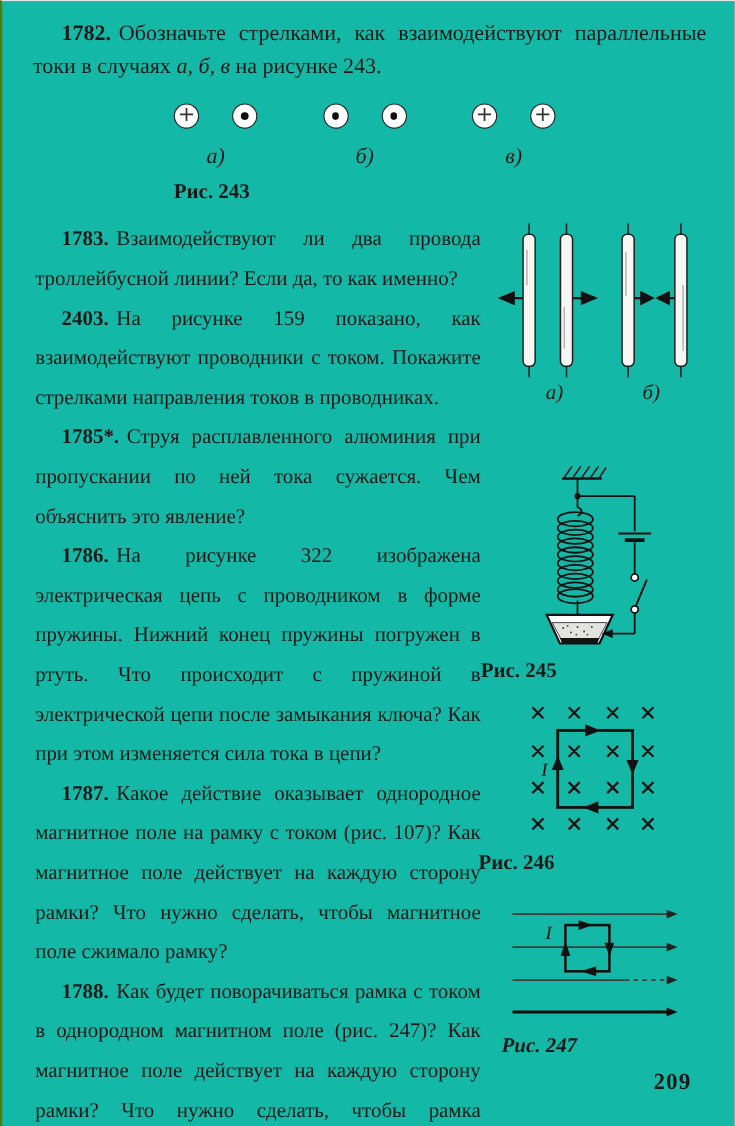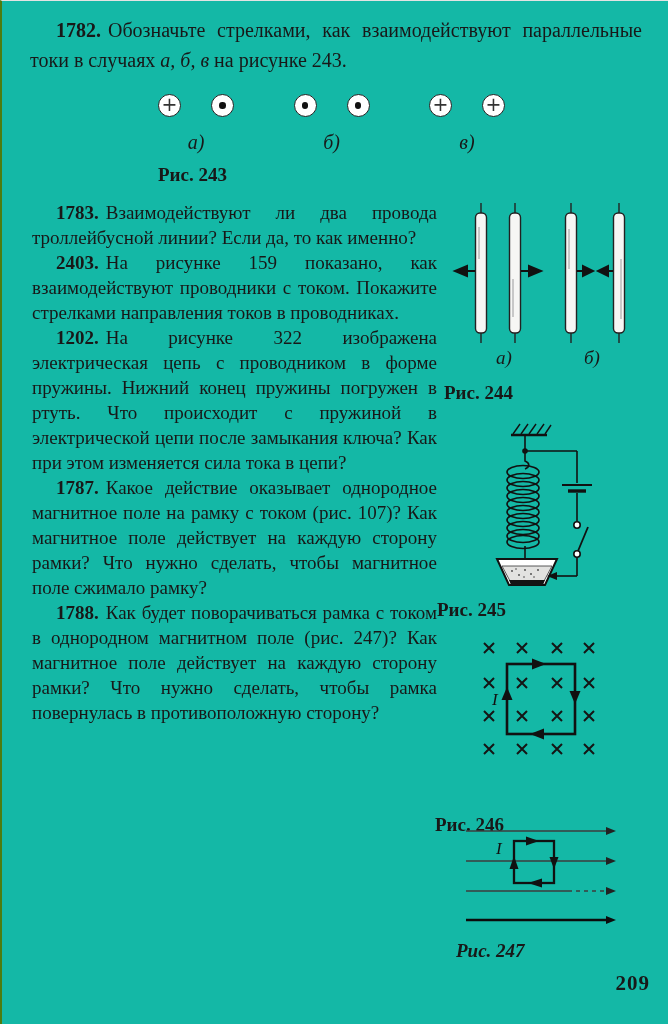--- a/index.html
+++ b/index.html
@@ -27,7 +27,7 @@
   .cap243{left:156px;top:163px;width:347px;}
   
   .text-col{position:absolute;left:30px;top:199px;width:405px;}
-  .text-col .para{font-size:19px;line-height:25px;text-indent:24px;}
+  .text-col .para{font-size:19px;line-height:36px;text-indent:24px;}
   
   .figabs{position:absolute;}
   .flabel{position:absolute;font-style:italic;font-size:19px;width:36px;text-align:center;}

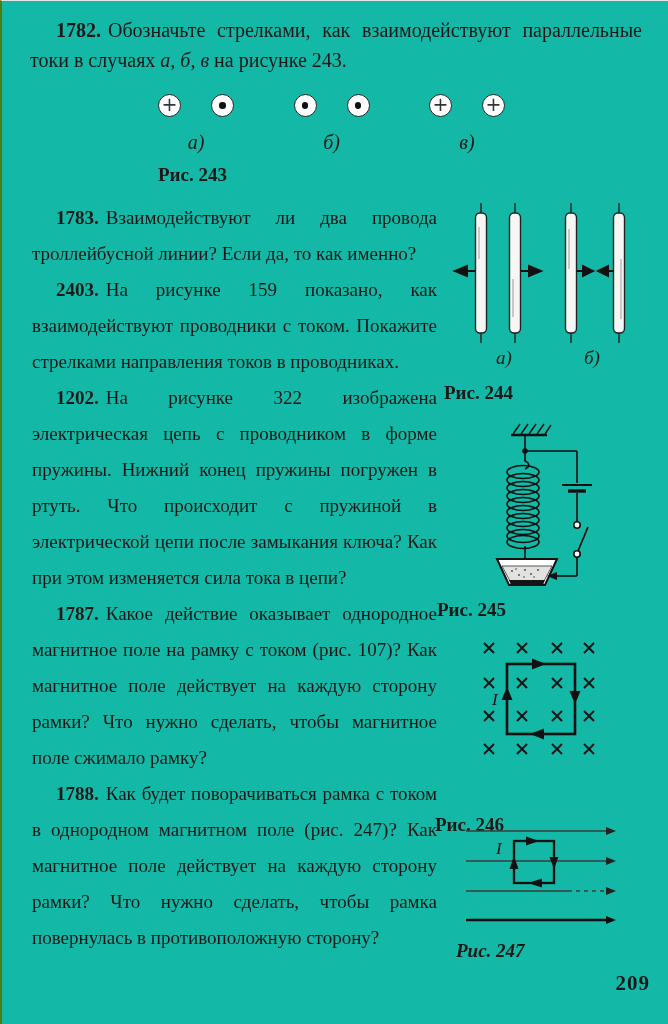--- a/index.html
+++ b/index.html
@@ -89,6 +89,7 @@
   <div class="text-col">
     <p class="para"><span class="pnum">1783.</span><span>Взаимодействуют ли два провода троллейбусной линии? Если да, то как именно?</span></p>
     <p class="para"><span class="pnum">2403.</span><span>На рисунке 159 показано, как взаимодействуют проводники с током. Покажите стрелками направления токов в проводниках.</span></p>
+    <p class="para"><span class="pnum">1785*.</span><span>Струя расплавленного алюминия при пропускании по ней тока сужается. Чем объяснить это явление?</span></p>
     <p class="para"><span class="pnum">1202.</span><span>На рисунке 322 изображена электрическая цепь с проводником в форме пружины. Нижний конец пружины погружен в ртуть. Что происходит с пружиной в электрической цепи после замыкания ключа? Как при этом изменяется сила тока в цепи?</span></p>
     <p class="para"><span class="pnum">1787.</span><span>Какое действие оказывает однородное магнитное поле на рамку с током (рис. 107)? Как магнитное поле действует на каждую сторону рамки? Что нужно сделать, чтобы магнитное поле сжимало рамку?</span></p>
     <p class="para"><span class="pnum">1788.</span><span>Как будет поворачиваться рамка с током в однородном магнитном поле (рис. 247)? Как магнитное поле действует на каждую сторону рамки? Что нужно сделать, чтобы рамка повернулась в противоположную сторону?</span></p>

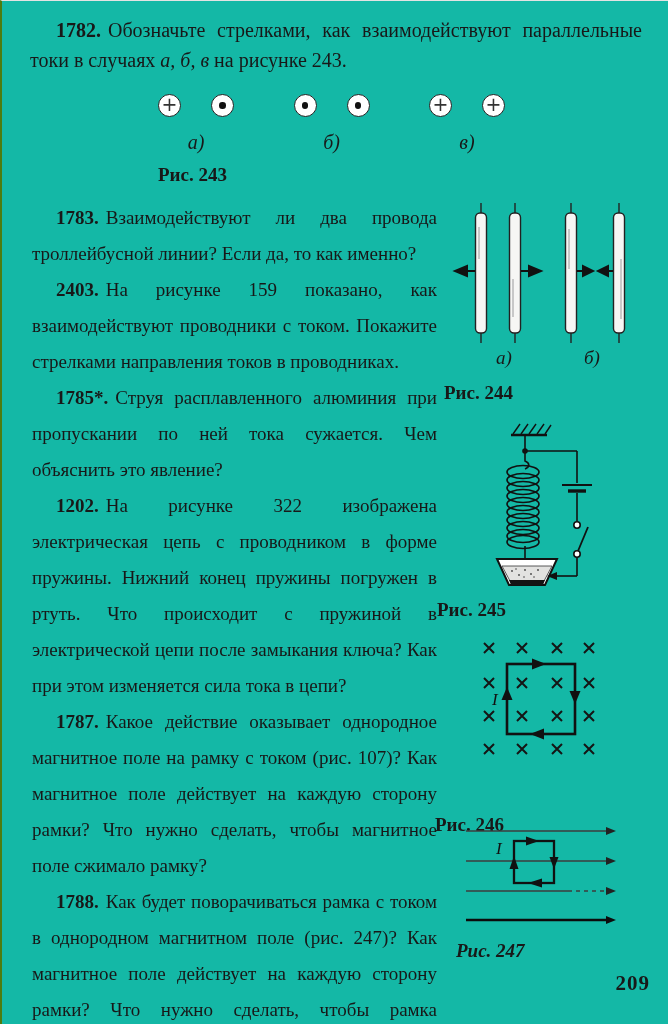--- a/index.html
+++ b/index.html
@@ -131,7 +131,6 @@
   </svg>
   <span class="flabel" style="left:484px;top:346px;">а)</span>
   <span class="flabel" style="left:572px;top:346px;">б)</span>
-  <div class="fig-caption cap244">Рис. 244</div>
 
   <svg class="figabs" style="left:465px;top:420px;" width="140" height="175" viewBox="0 0 140 175">
     <g stroke="#111" stroke-width="2.4">

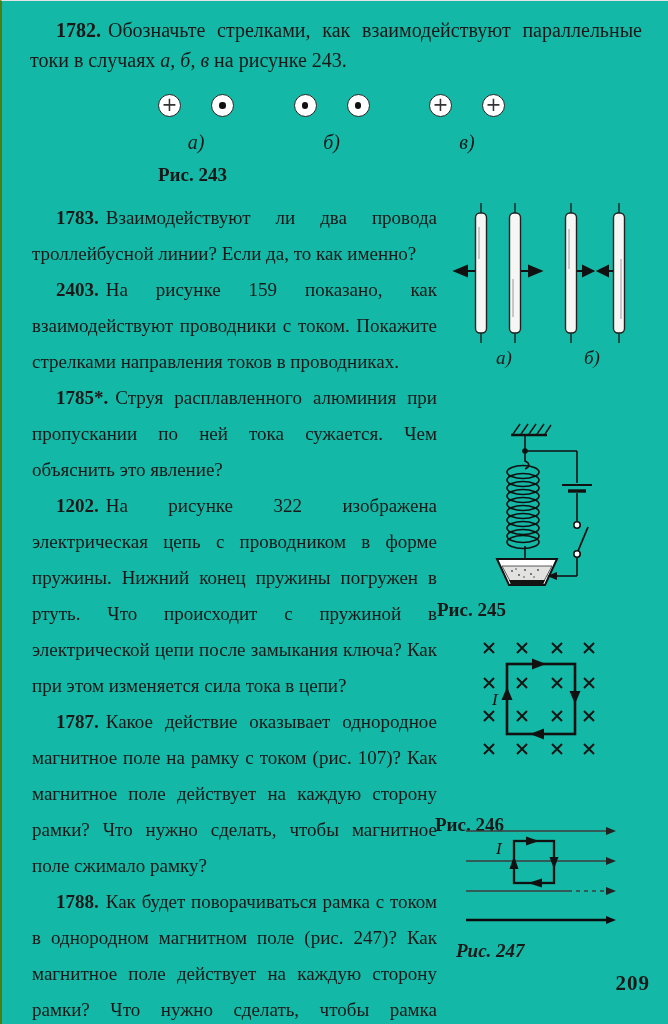--- a/index.html
+++ b/index.html
@@ -90,7 +90,7 @@
     <p class="para"><span class="pnum">1783.</span><span>Взаимодействуют ли два провода троллейбусной линии? Если да, то как именно?</span></p>
     <p class="para"><span class="pnum">2403.</span><span>На рисунке 159 показано, как взаимодействуют проводники с током. Покажите стрелками направления токов в проводниках.</span></p>
     <p class="para"><span class="pnum">1785*.</span><span>Струя расплавленного алюминия при пропускании по ней тока сужается. Чем объяснить это явление?</span></p>
-    <p class="para"><span class="pnum">1202.</span><span>На рисунке 322 изображена электрическая цепь с проводником в форме пружины. Нижний конец пружины погружен в ртуть. Что происходит с пружиной в электрической цепи после замыкания ключа? Как при этом изменяется сила тока в цепи?</span></p>
+    <p class="para"><span class="pnum">1786.</span><span>На рисунке 322 изображена электрическая цепь с проводником в форме пружины. Нижний конец пружины погружен в ртуть. Что происходит с пружиной в электрической цепи после замыкания ключа? Как при этом изменяется сила тока в цепи?</span></p>
     <p class="para"><span class="pnum">1787.</span><span>Какое действие оказывает однородное магнитное поле на рамку с током (рис. 107)? Как магнитное поле действует на каждую сторону рамки? Что нужно сделать, чтобы магнитное поле сжимало рамку?</span></p>
     <p class="para"><span class="pnum">1788.</span><span>Как будет поворачиваться рамка с током в однородном магнитном поле (рис. 247)? Как магнитное поле действует на каждую сторону рамки? Что нужно сделать, чтобы рамка повернулась в противоположную сторону?</span></p>
   </div>

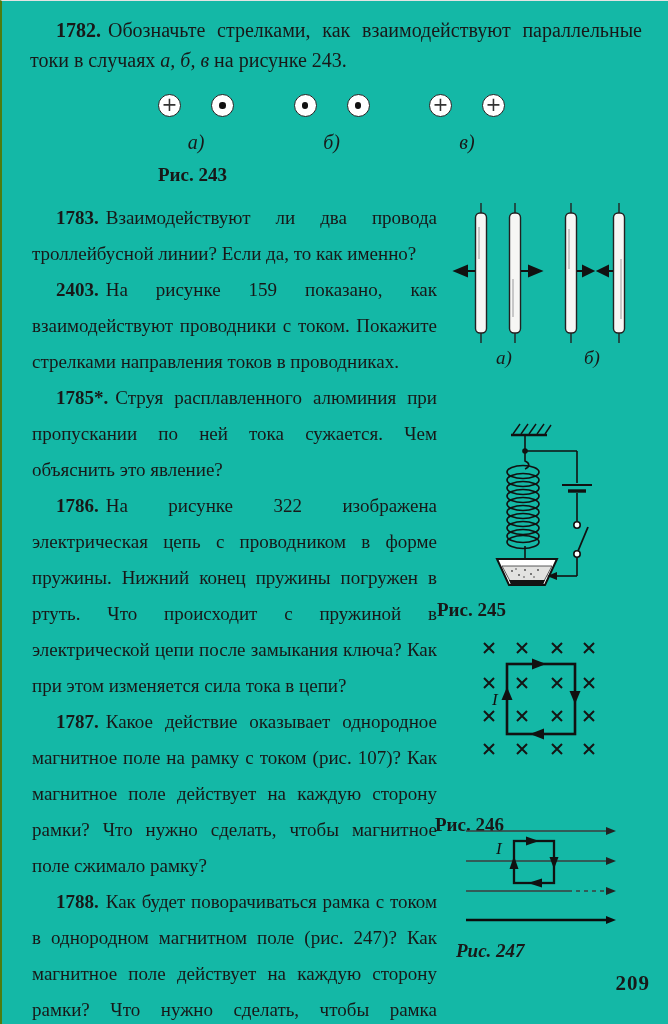--- a/index.html
+++ b/index.html
@@ -33,7 +33,7 @@
   .flabel{position:absolute;font-style:italic;font-size:19px;width:36px;text-align:center;}
   .cap244{left:442px;top:381px;}
   .cap245{left:435px;top:598px;}
-  .cap246{left:433px;top:773px;margin-top:40px;}
+  .cap246{left:433px;top:773px;}
   .cap247{left:454px;top:939px;font-style:italic;}
   .svg-I{font:italic 17px "Liberation Serif",serif;fill:#111;}
   

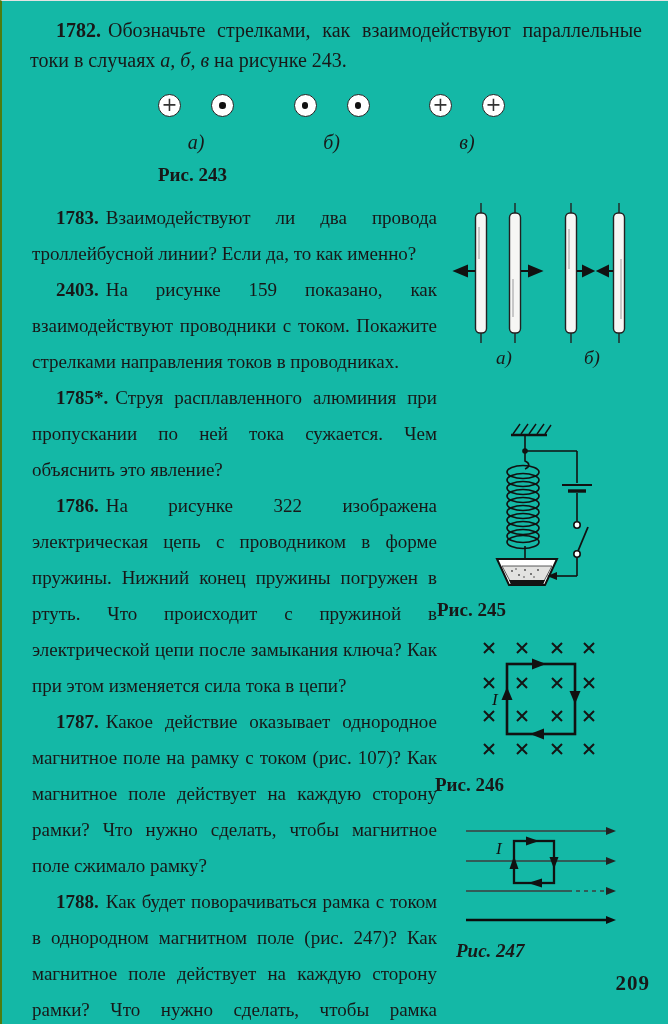--- a/index.html
+++ b/index.html
@@ -37,7 +37,7 @@
   .cap247{left:454px;top:939px;font-style:italic;}
   .svg-I{font:italic 17px "Liberation Serif",serif;fill:#111;}
   
-  .page-num{position:absolute;left:592px;top:970px;width:56px;text-align:right;
+  .page-num{position:absolute;left:592px;top:970px;width:56px;text-align:left;
             font-size:21px;font-weight:600;letter-spacing:1px;}
 </style>
 </head>

